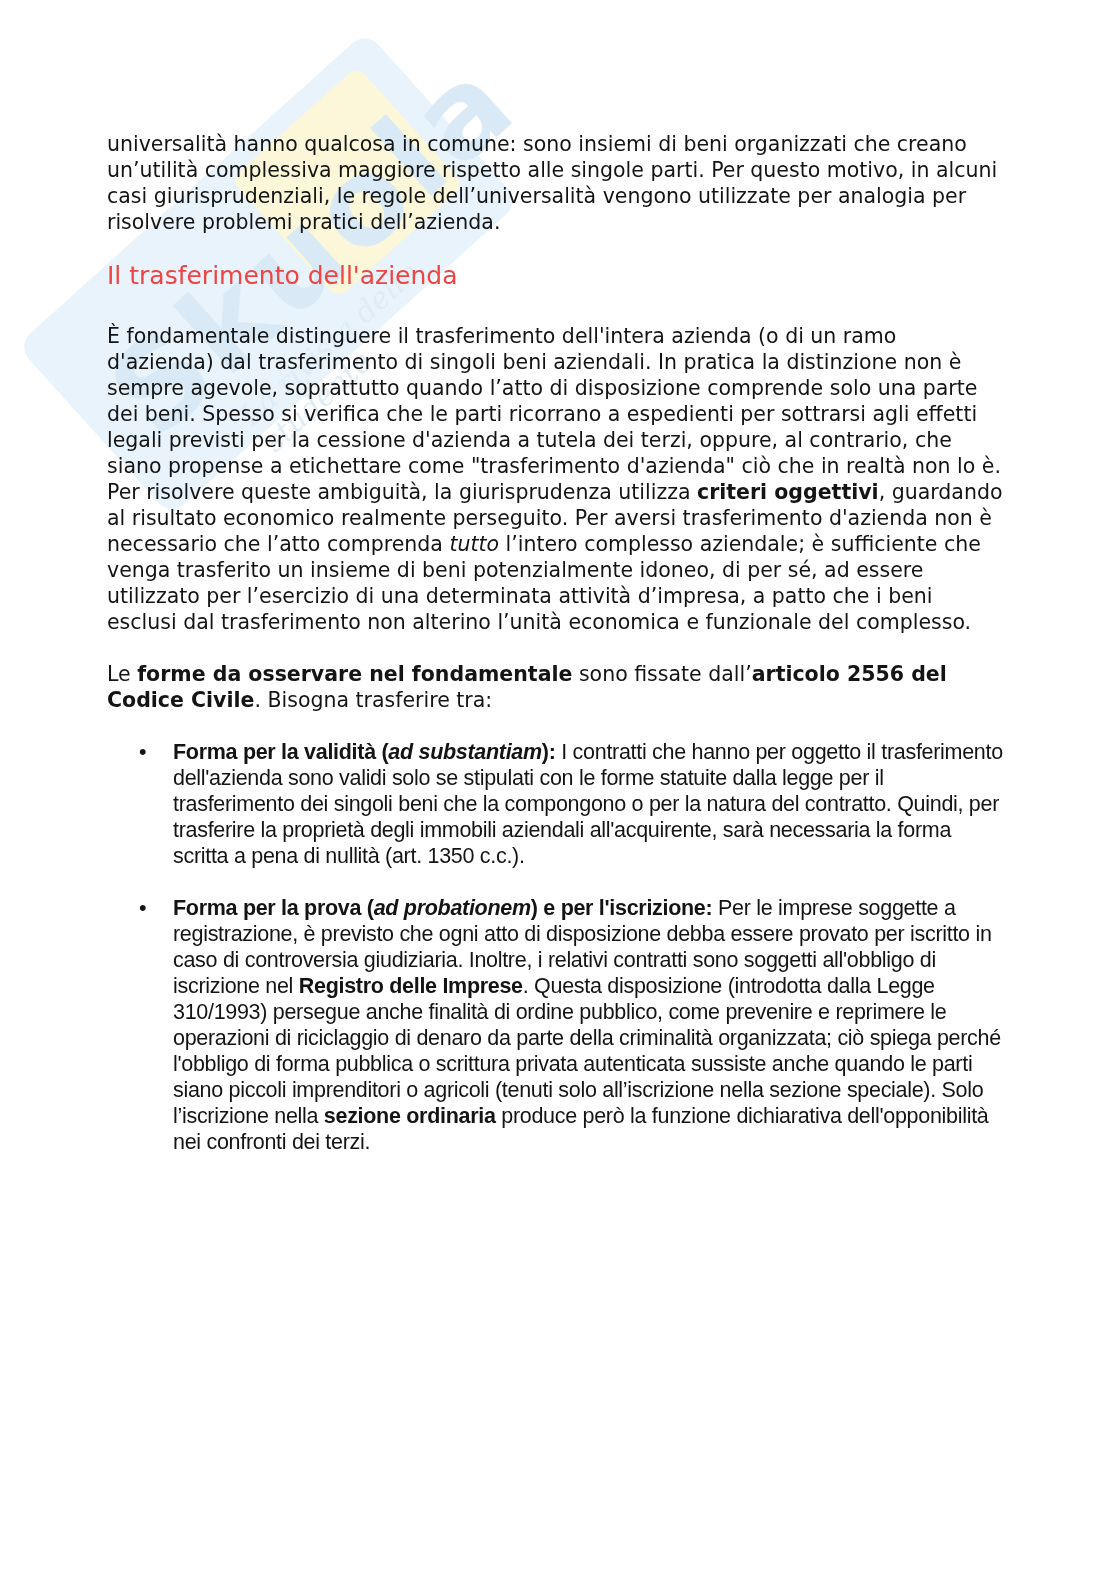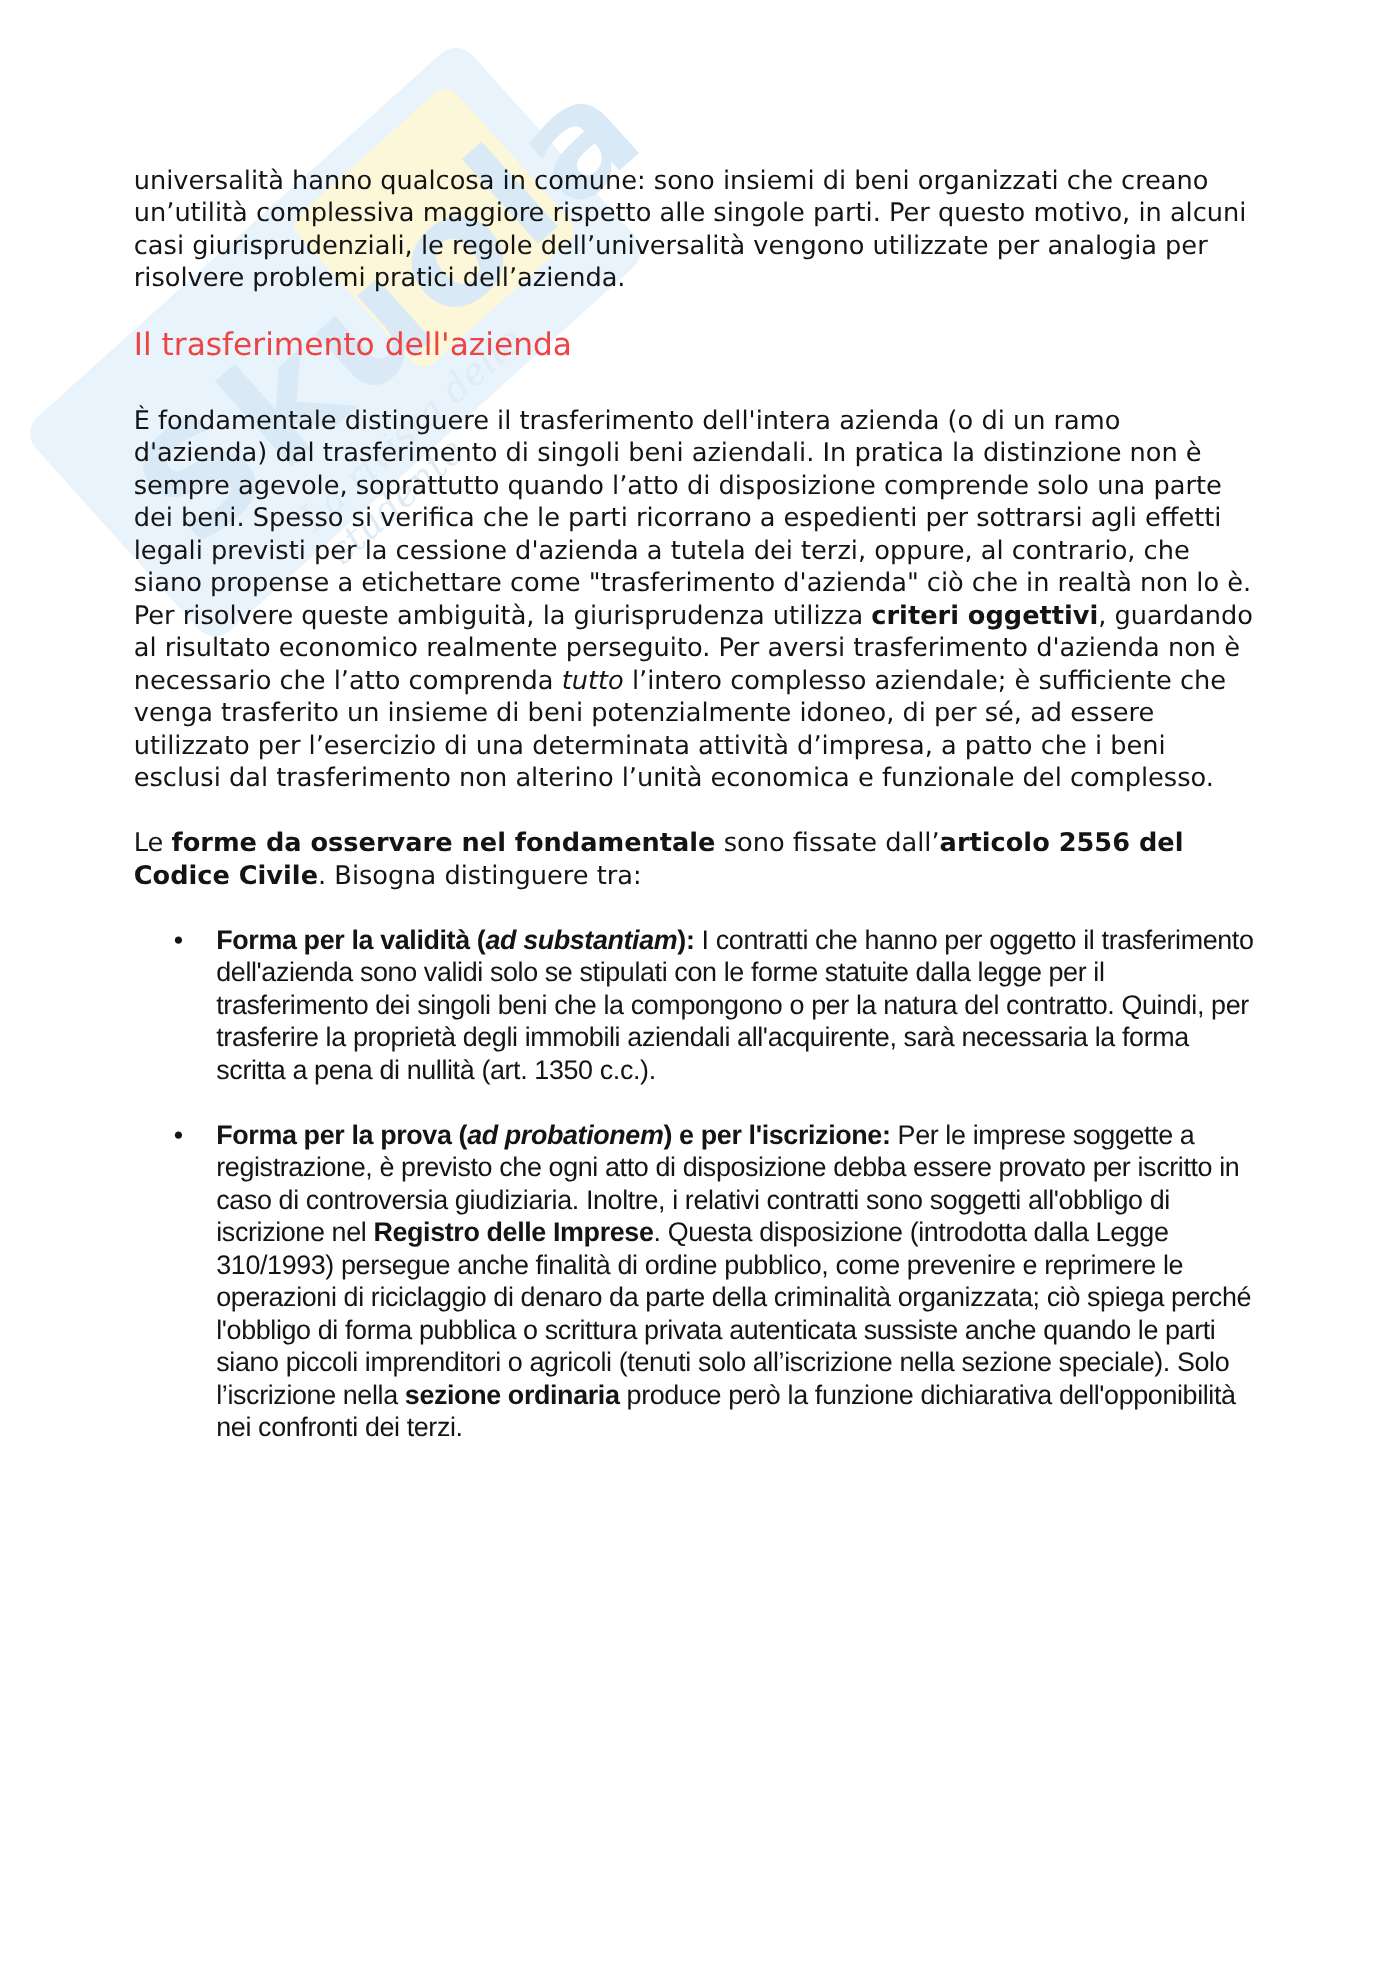--- a/index.html
+++ b/index.html
@@ -45,7 +45,7 @@
 
   <p class="para"><span>È fondamentale distinguere il trasferimento dell'intera azienda (o di un ramo d'azienda) dal trasferimento di singoli beni aziendali. In pratica la distinzione non è sempre agevole, soprattutto quando l’atto di disposizione comprende solo una parte dei beni. Spesso si verifica che le parti ricorrano a espedienti per sottrarsi agli effetti legali previsti per la cessione d'azienda a tutela dei terzi, oppure, al contrario, che siano propense a etichettare come "trasferimento d'azienda" ciò che in realtà non lo è. Per risolvere queste ambiguità, la giurisprudenza utilizza </span><b>criteri oggettivi</b><span>, guardando al risultato economico realmente perseguito. Per aversi trasferimento d'azienda non è necessario che l’atto comprenda </span><i>tutto</i><span> l’intero complesso aziendale; è sufficiente che venga trasferito un insieme di beni potenzialmente idoneo, di per sé, ad essere utilizzato per l’esercizio di una determinata attività d’impresa, a patto che i beni esclusi dal trasferimento non alterino l’unità economica e funzionale del complesso.</span></p>
 
-  <p class="para"><span>Le </span><b>forme da osservare nel fondamentale</b><span> sono fissate dall’</span><b>articolo 2556 del Codice Civile</b><span>. Bisogna distinguere tra:</span></p>
+  <p class="para"><span>Le </span><b>forme da osservare nel fondamentale</b><span> sono fissate dall’</span><b>articolo 2556 del Codice Civile</b><span>. Bisogna trasferire tra:</span></p>
 
   <ul>
     <li>

